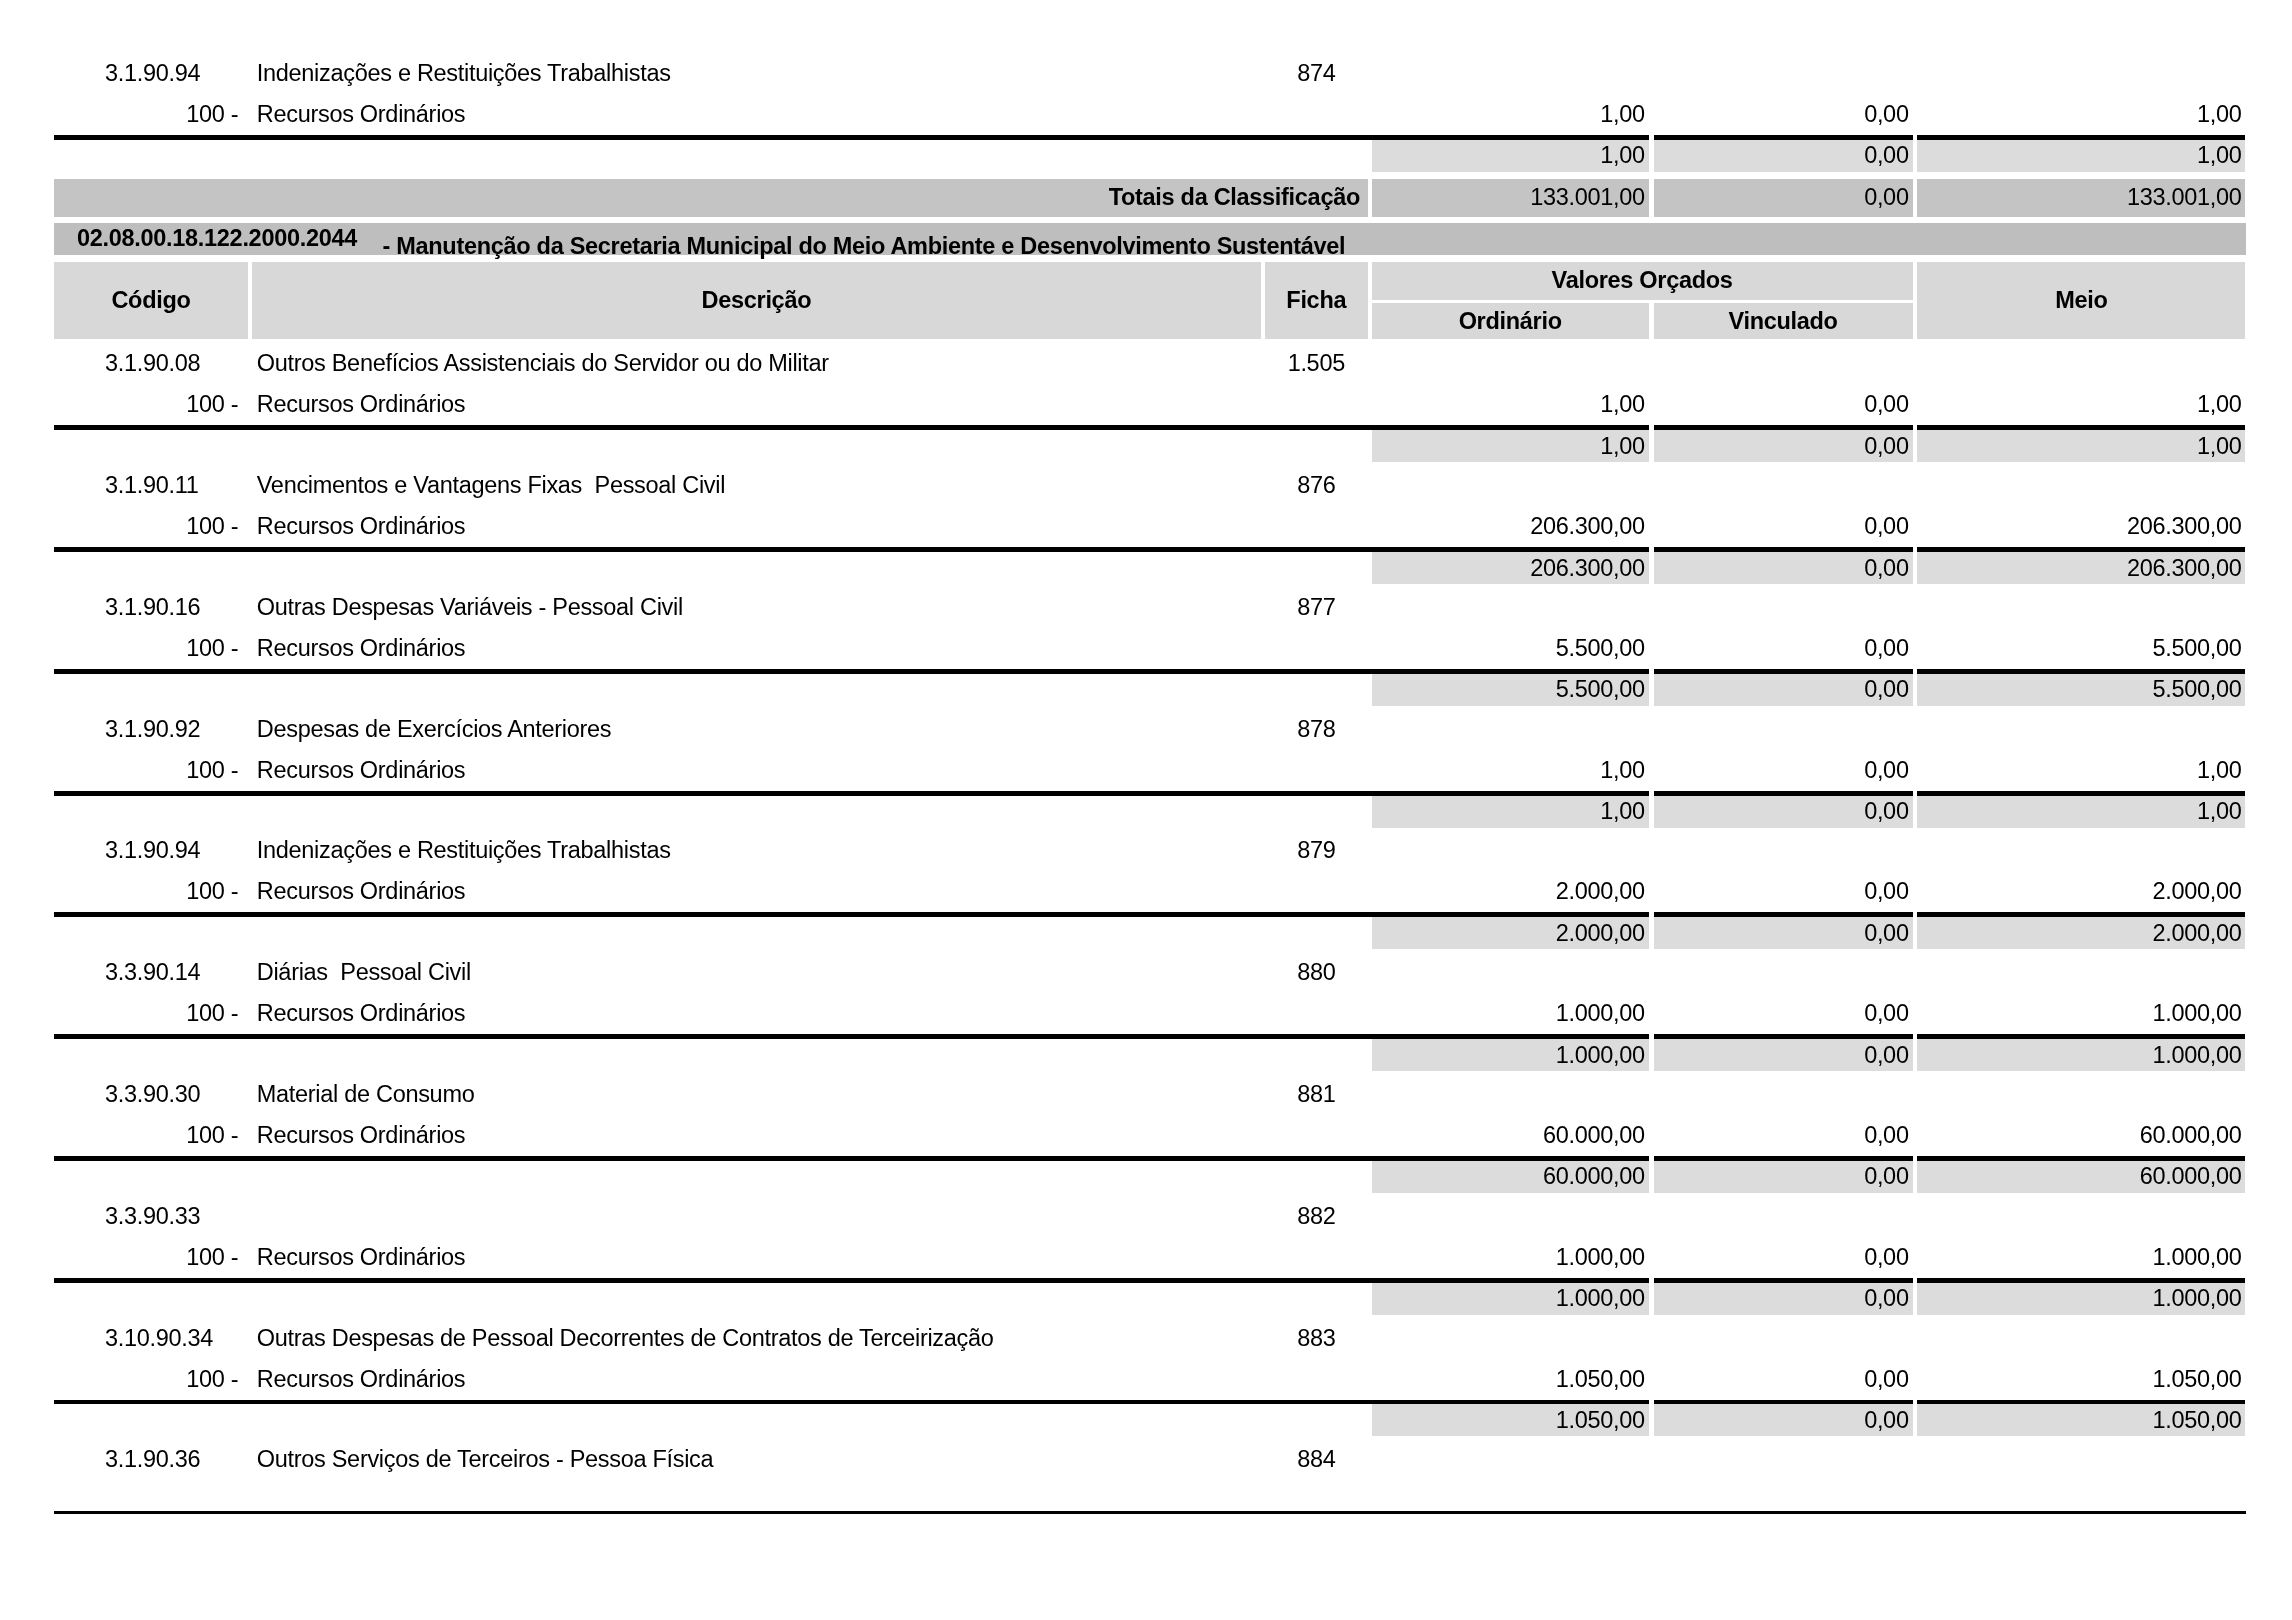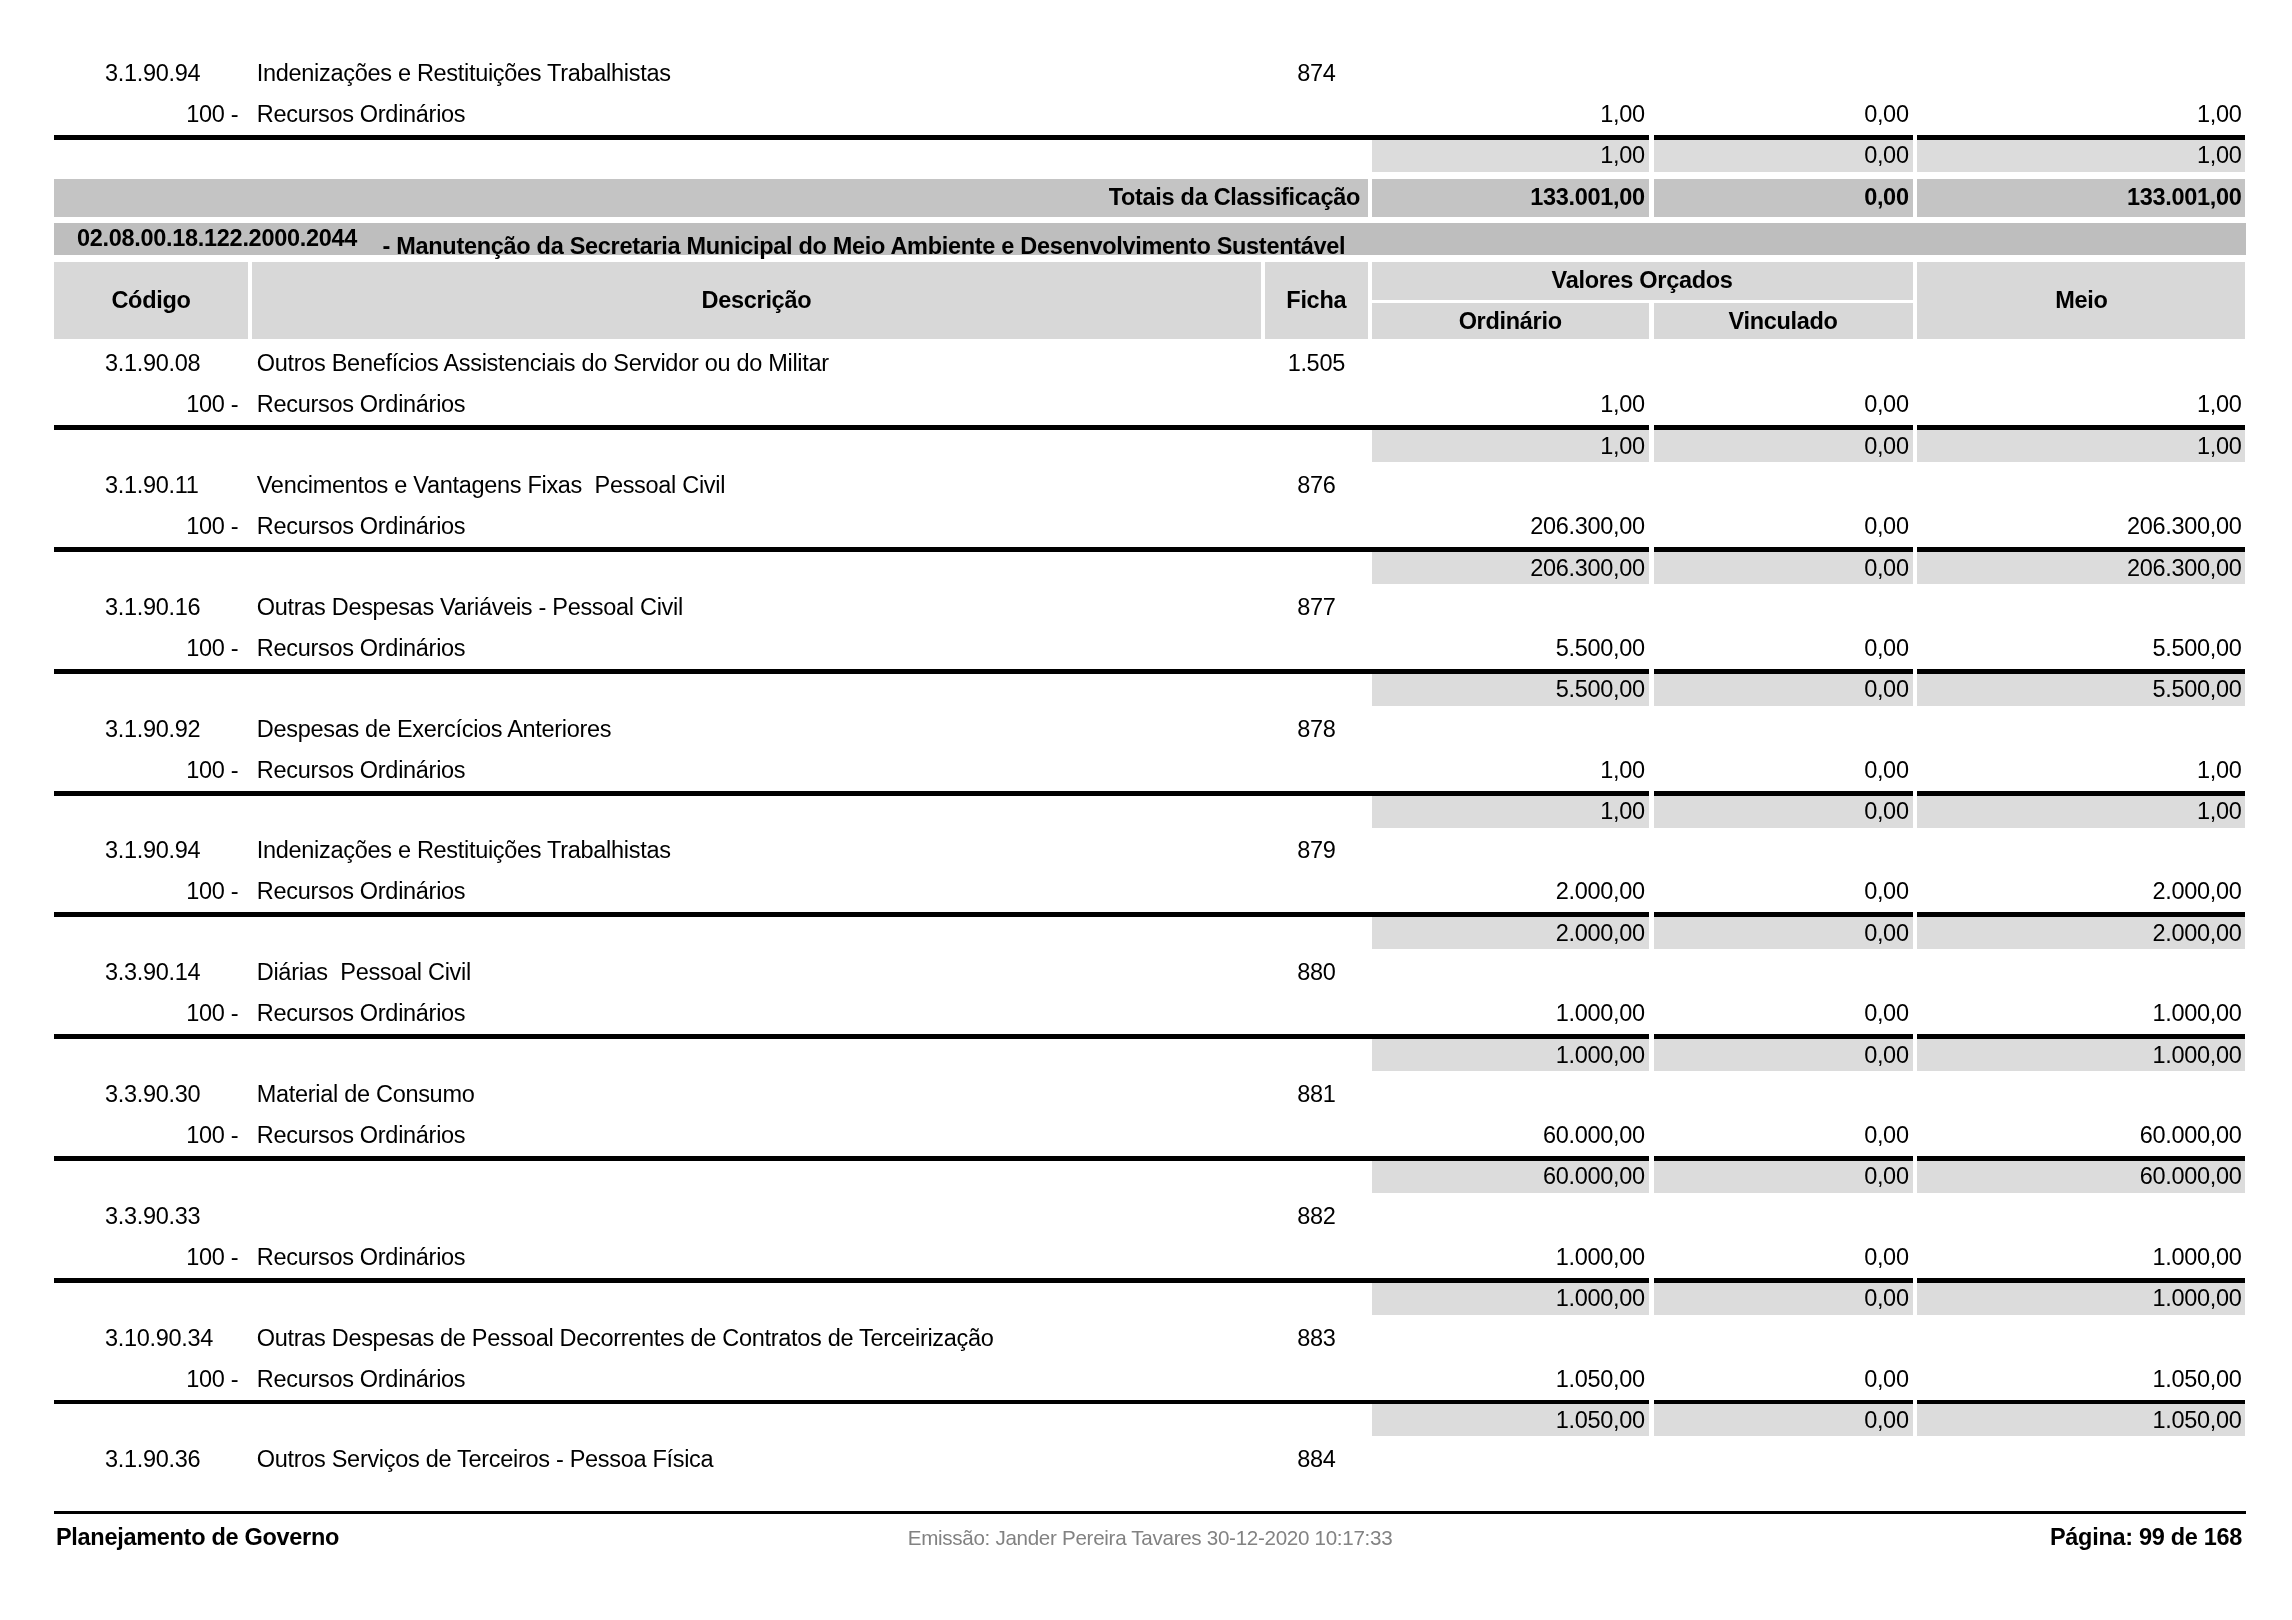--- a/index.html
+++ b/index.html
@@ -35,7 +35,7 @@
   .totals{margin-top:6.9px;height:38px;}
   .totals .t-label{grid-column:1/6;background:#c4c4c4;display:flex;align-items:center;
     justify-content:flex-end;padding-right:7.8px;box-sizing:border-box;font-weight:bold;font-size:23.5px;}
-  .totals .t-val{background:#c4c4c4;font-weight:bold;}
+  .totals .t-val{background:#c4c4c4;font-weight:normal;}
   
   .section-bar{margin-top:5.9px;height:32px;background:#bebebe;display:flex;align-items:center;
     font-weight:bold;font-size:23.5px;}

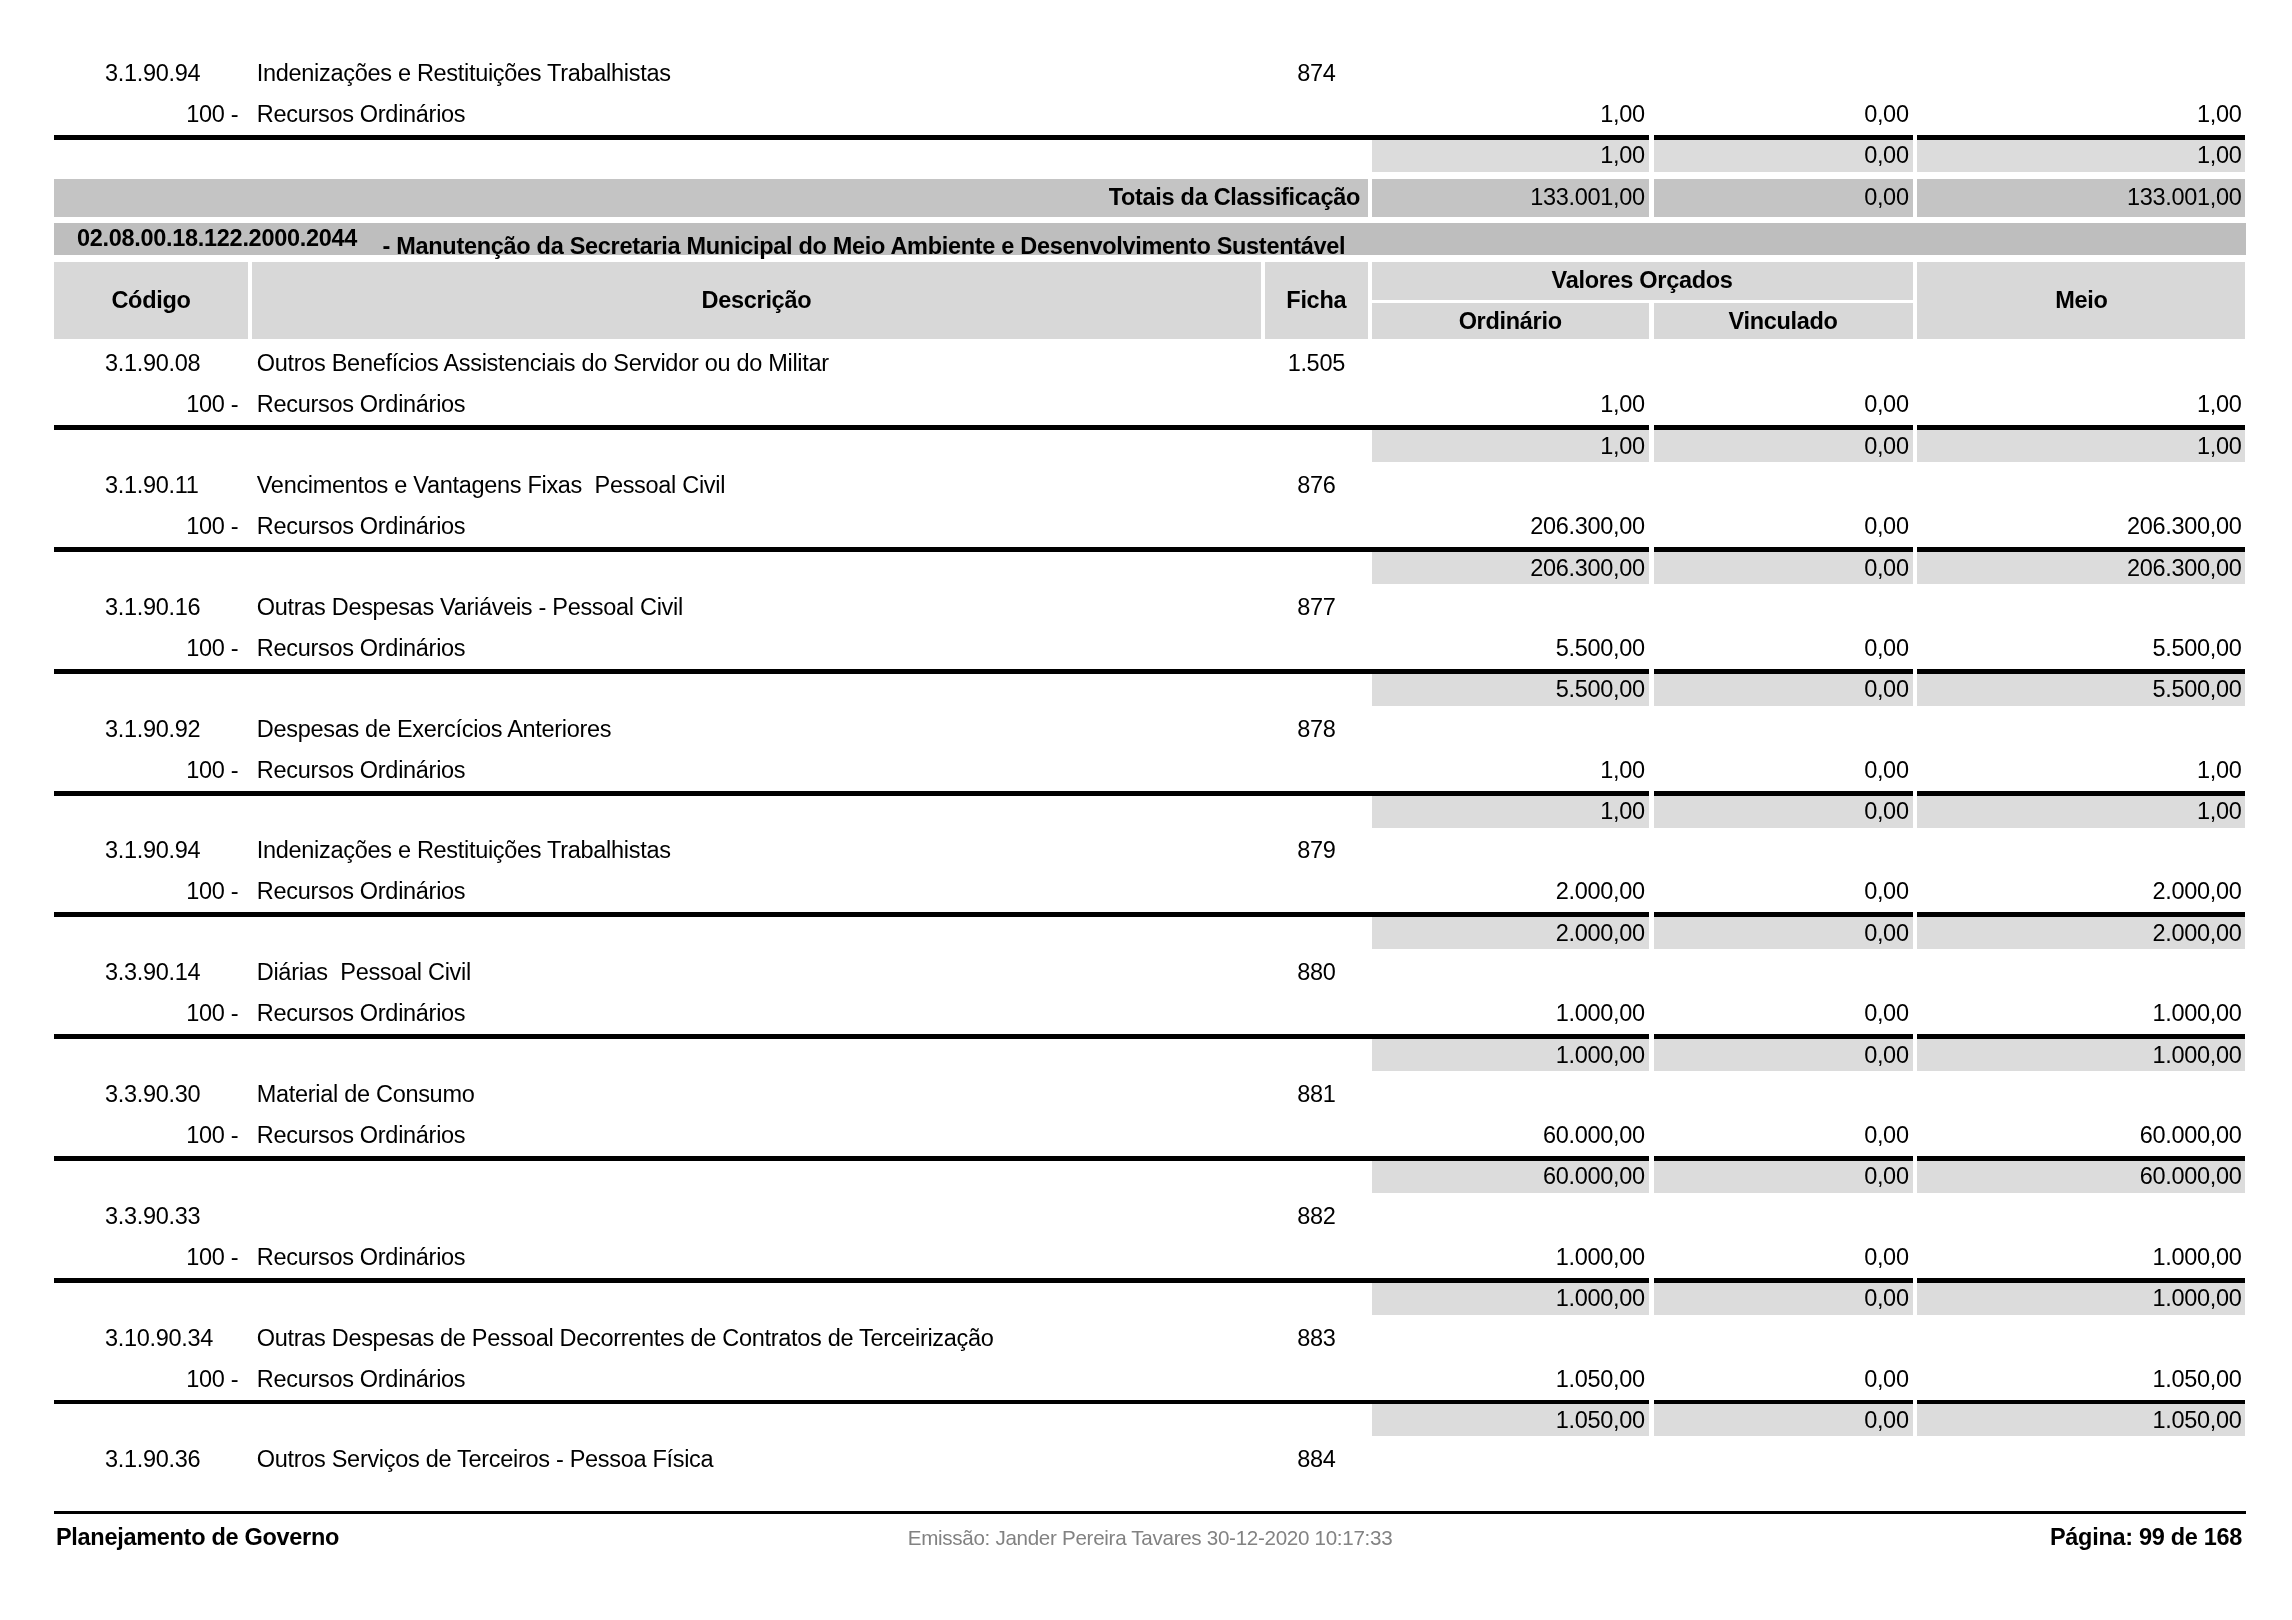--- a/index.html
+++ b/index.html
@@ -355,11 +355,6 @@
 
     <div class="footer">
       <div class="f-line"></div>
-      <div class="f-text">
-        <span class="f-left">Planejamento de Governo</span>
-        <span class="f-center">Emissão: Jander Pereira Tavares 30-12-2020 10:17:33</span>
-        <span class="f-right">Página: 99 de 168</span>
-      </div>
     </div>
 
   </div>

